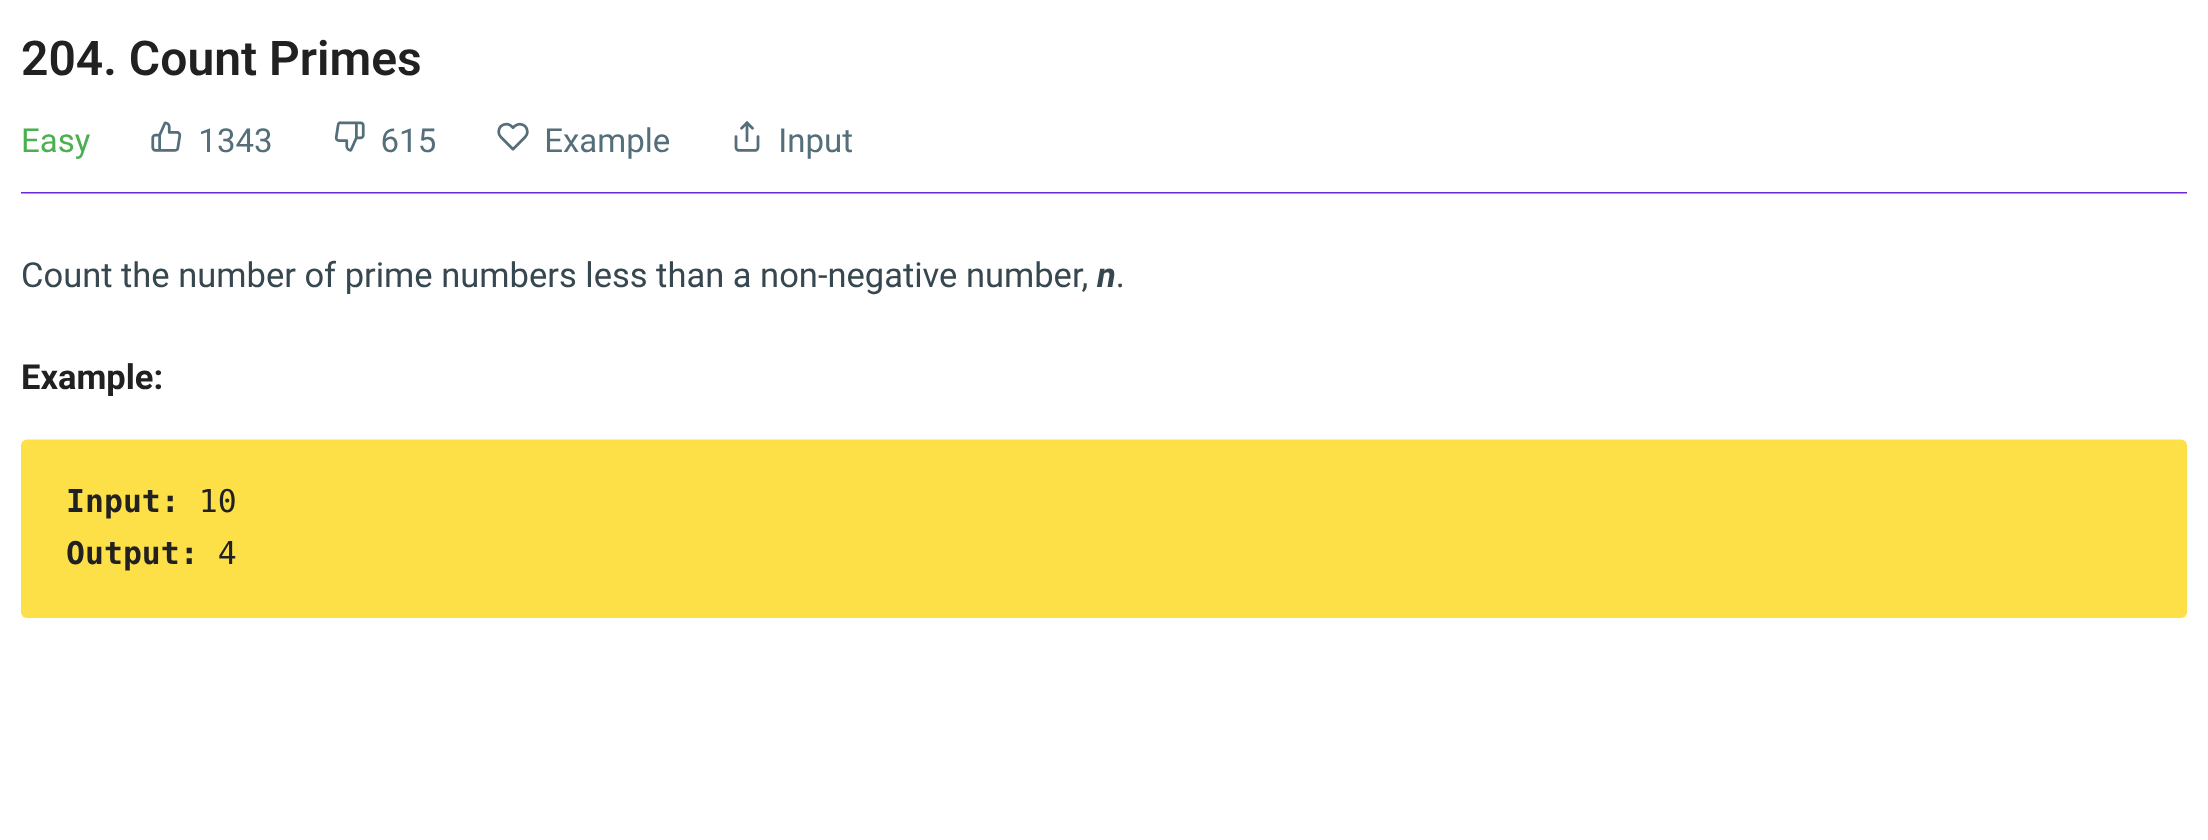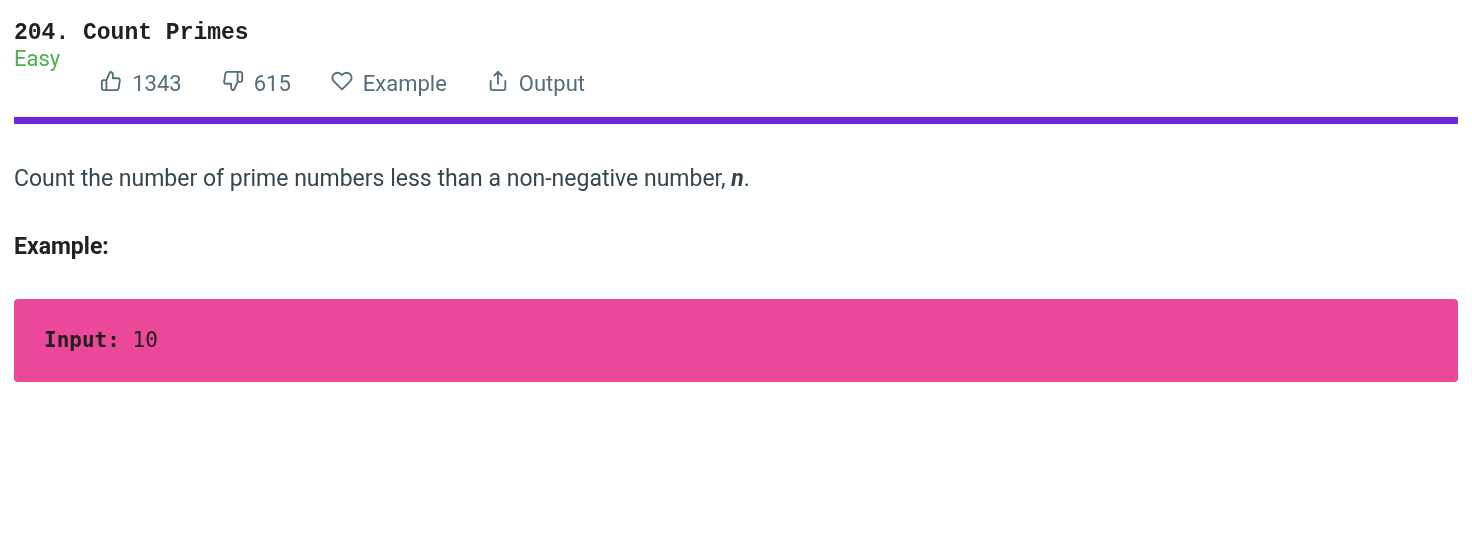--- a/index.html
+++ b/index.html
@@ -14,10 +14,10 @@
       padding: 20px 14px 14px 14px;
     }
     .title {
-      font-size: 23px;
+      font-size: 32px;
       font-weight: 600;
       color: #212121;
-      font-family: Liberation Mono, monospace;
+      margin-bottom: 22px;
     }
     .meta-row {
       display: flex;

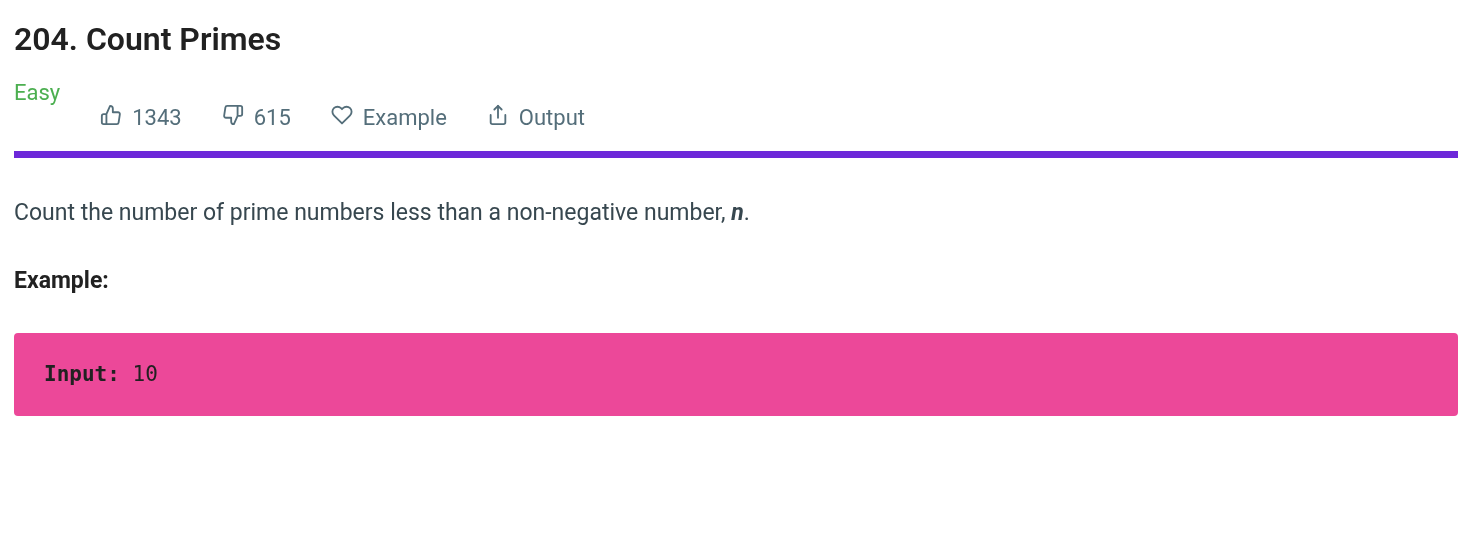--- a/index.html
+++ b/index.html
@@ -21,9 +21,10 @@
     }
     .meta-row {
       display: flex;
+      align-items: center;
       gap: 40px;
       padding-bottom: 20px;
-      border-bottom: 7px solid #6d28d9;
+      border-bottom: 1px solid #6d28d9;
       margin-bottom: 38px;
     }
     .difficulty {

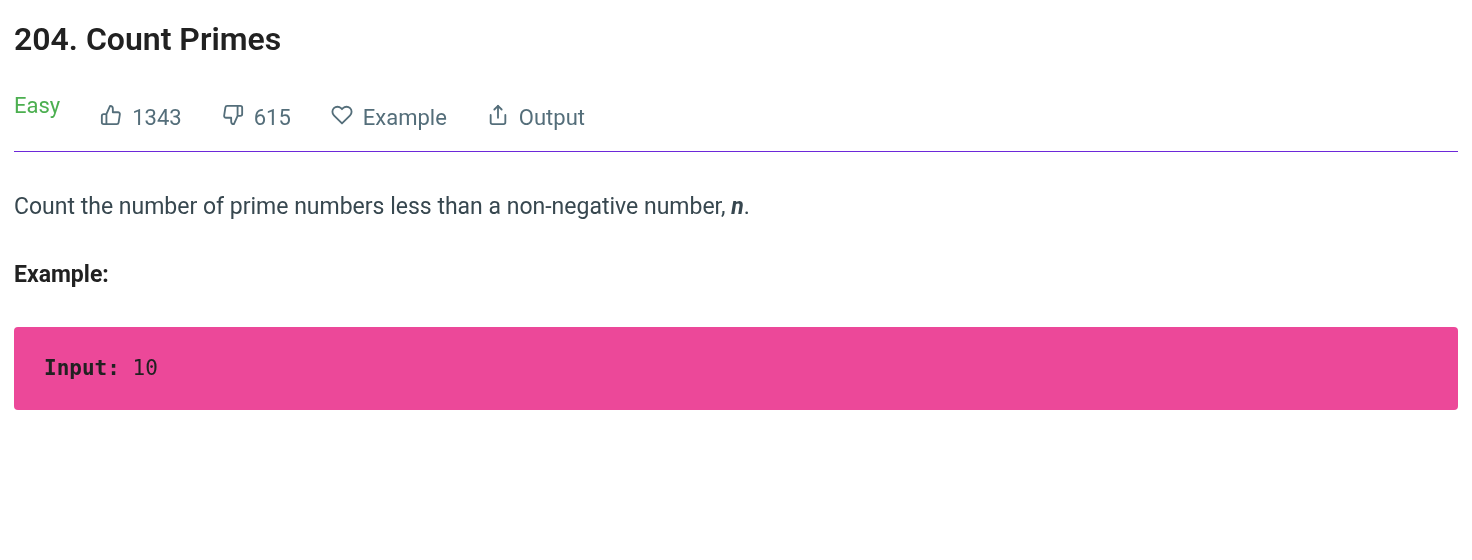--- a/index.html
+++ b/index.html
@@ -39,7 +39,6 @@
       color: #546e7a;
       font-size: 22px;
       cursor: pointer;
-      margin-top: 24px;
     }
     .meta-item svg {
       width: 22px;

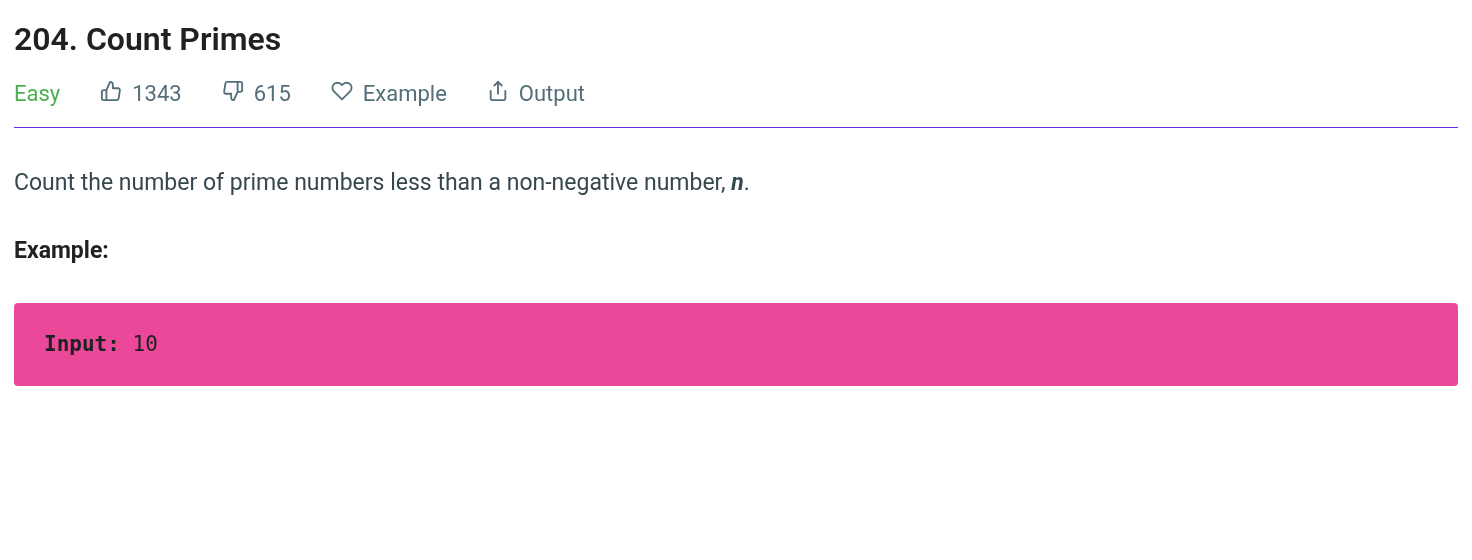--- a/index.html
+++ b/index.html
@@ -120,7 +120,7 @@
         <line x1="12" y1="2" x2="12" y2="15"></line>
       </svg>
     </span>
-    <span>Output</span>
+    <span>Input</span>
   </div>
 </div>
 

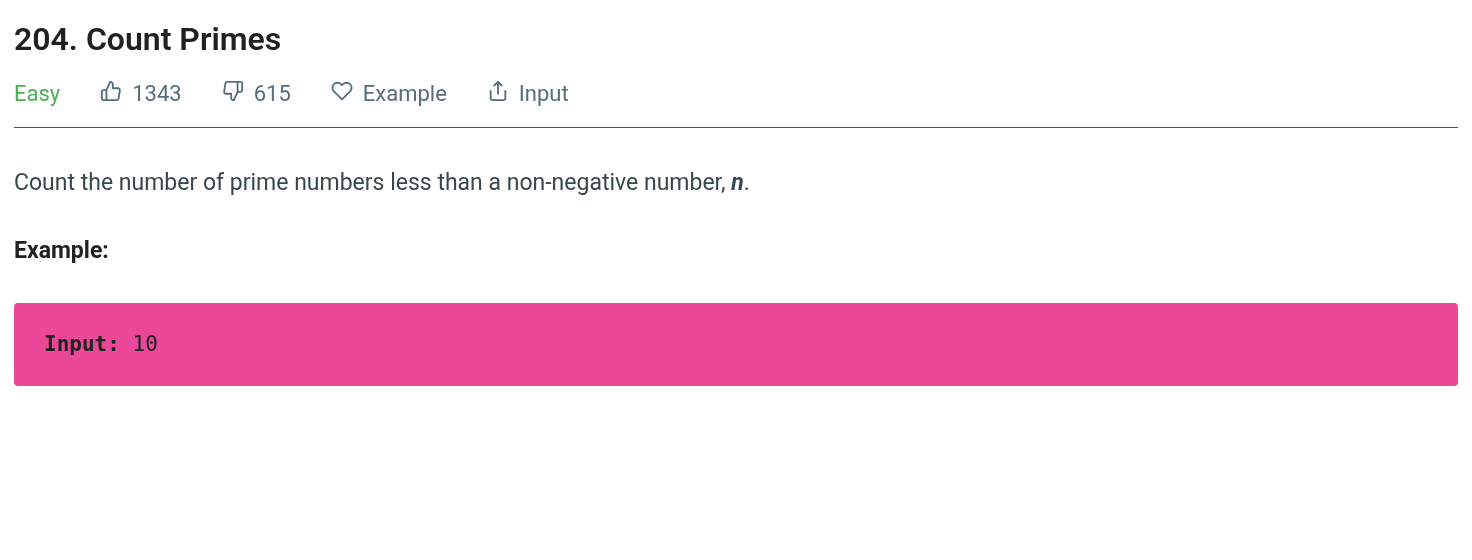--- a/index.html
+++ b/index.html
@@ -62,7 +62,7 @@
       font-size: 23px;
       font-weight: 700;
       color: #212121;
-      margin-bottom: 39px;
+      margin-bottom: 28px;
     }
     .code-block {
       background: #ec4899;

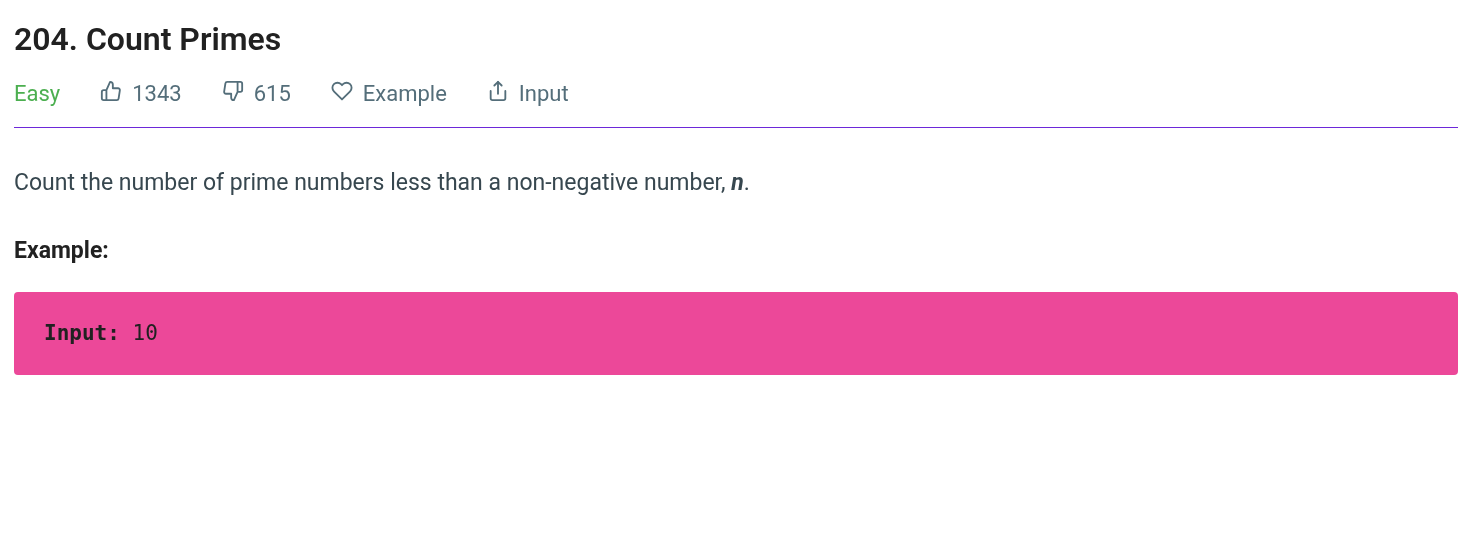--- a/index.html
+++ b/index.html
@@ -65,7 +65,7 @@
       margin-bottom: 28px;
     }
     .code-block {
-      background: #ec4899;
+      background: #fde047;
       border-radius: 4px;
       padding: 24px 30px;
       font-family: ui-monospace, SFMono-Regular, "SF Mono", Menlo, Consolas, monospace;

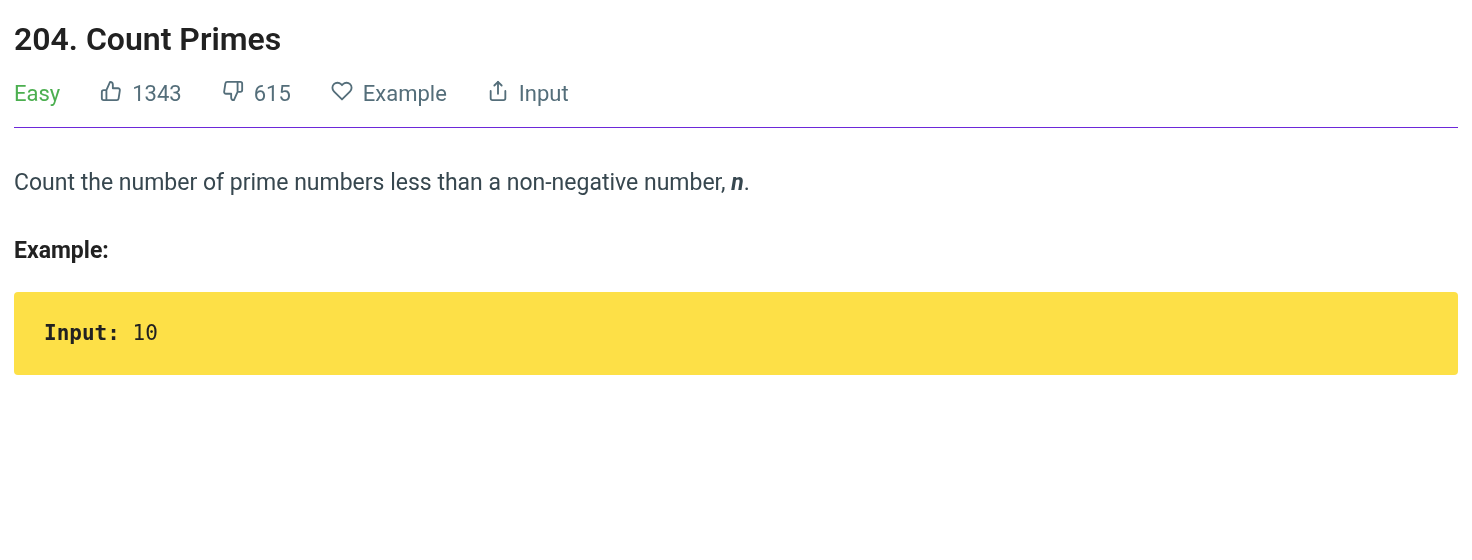--- a/index.html
+++ b/index.html
@@ -134,6 +134,9 @@
   <div>
     <span class="label">Input:</span><span> 10</span>
   </div>
+  <div>
+    <span class="label">Output:</span><span> 4</span>
+  </div>
 </div>
 
 </body></html>

